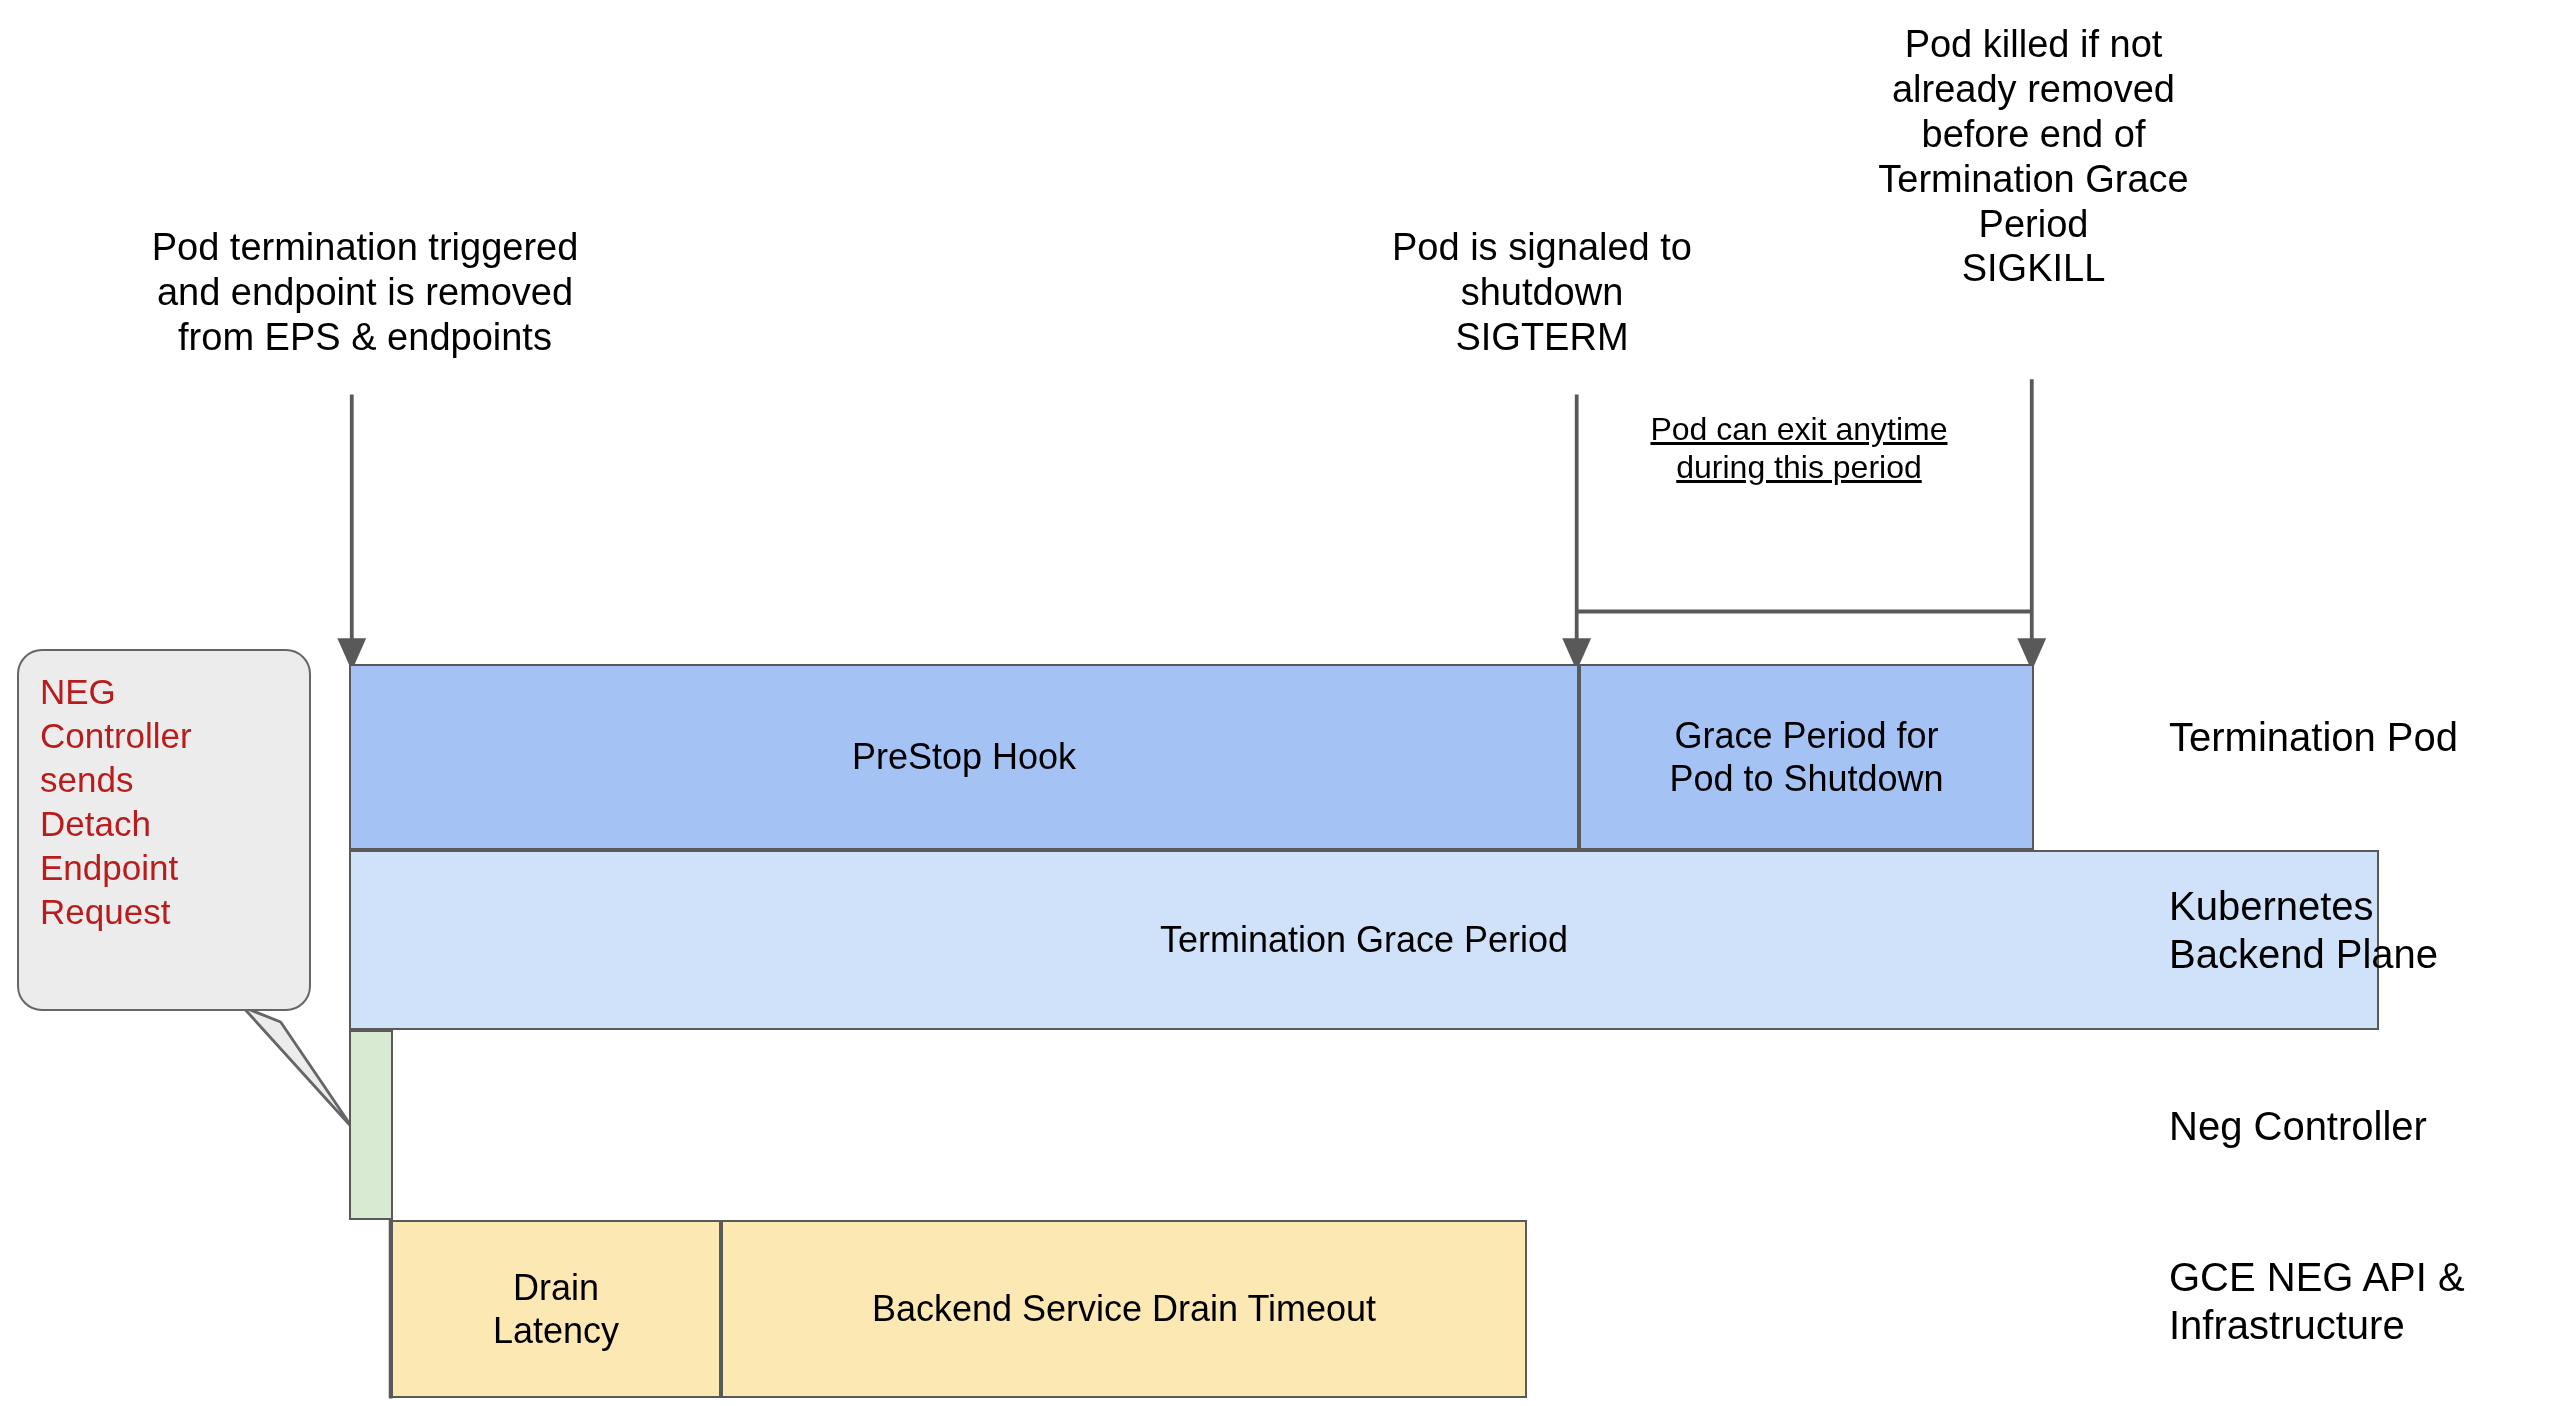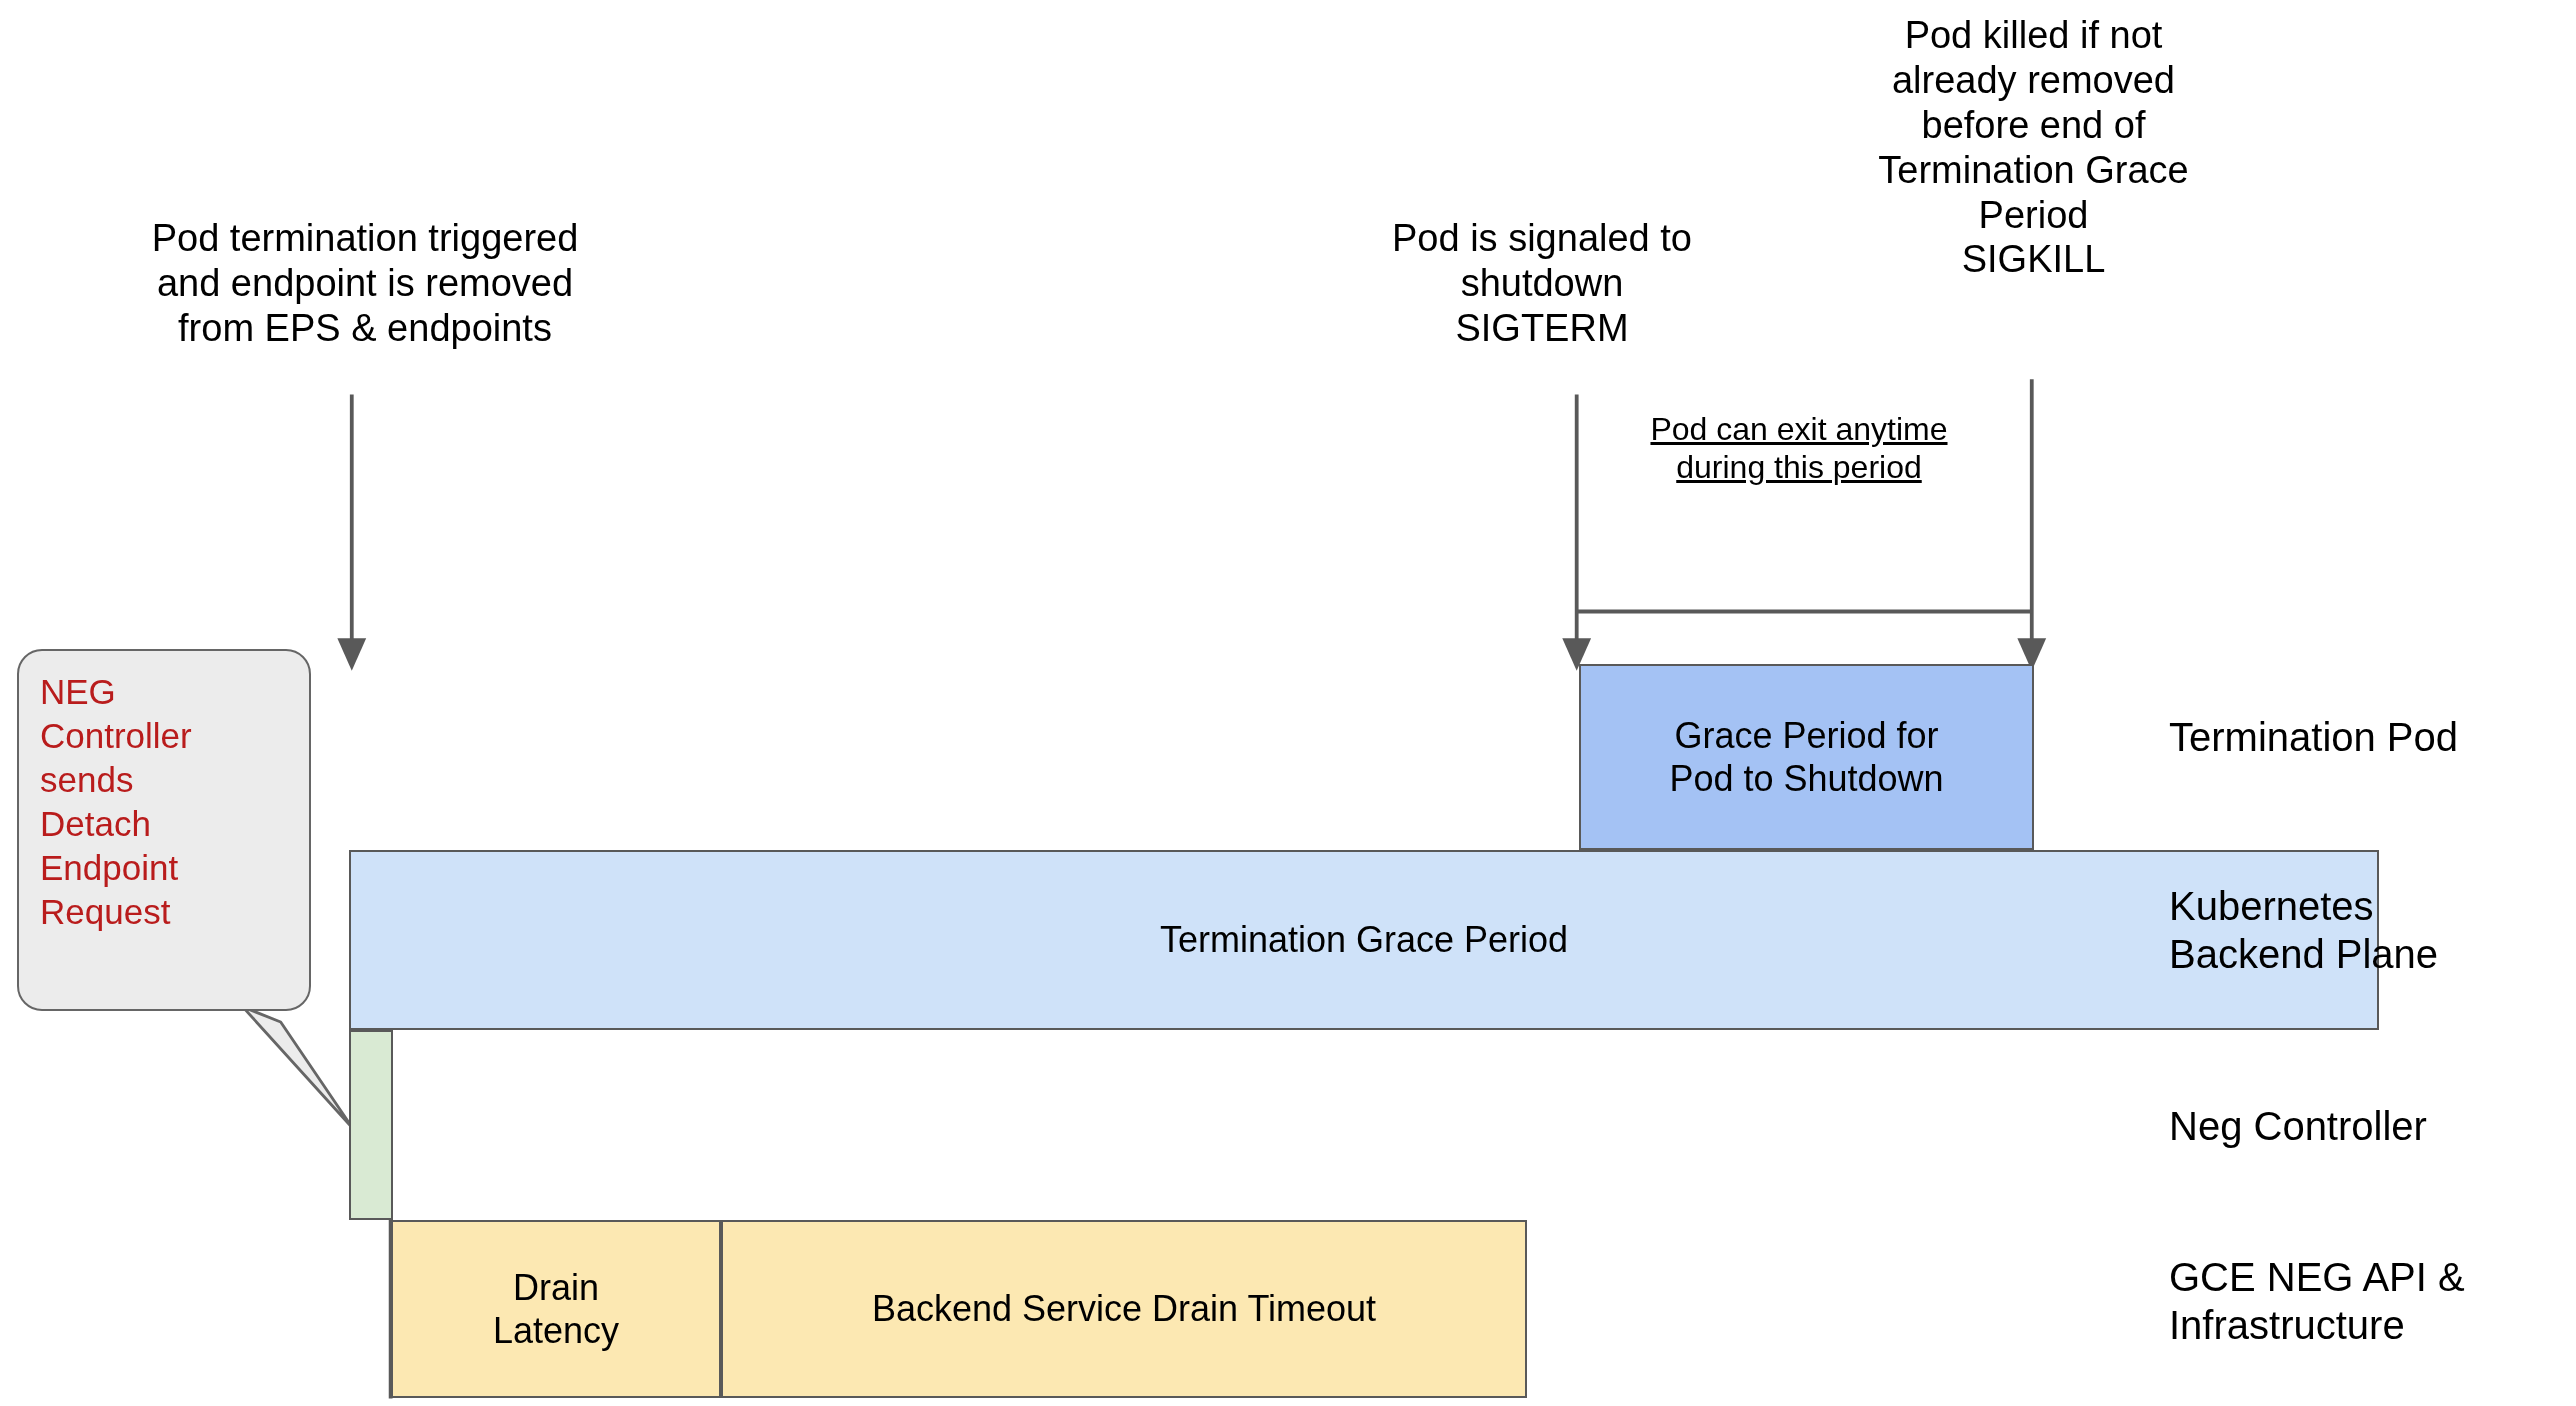--- a/index.html
+++ b/index.html
@@ -7,7 +7,7 @@
        font-family:"Liberation Sans","DejaVu Sans",sans-serif;color:#000;}
   .stage{position:absolute;left:0;top:0;width:2576px;height:1406px;}
 
-  .ann{position:absolute;text-align:center;font-size:38px;line-height:1.18;color:#000;white-space:pre-line;}
+  .ann{position:absolute;text-align:center;font-size:38px;line-height:1.18;color:#000;white-space:pre-line;margin-top:9px;}
   .ann-sm{position:absolute;text-align:center;font-size:32px;line-height:1.2;color:#000;white-space:pre-line;}
 
   .bar{position:absolute;box-sizing:border-box;border:2.8px solid #595959;

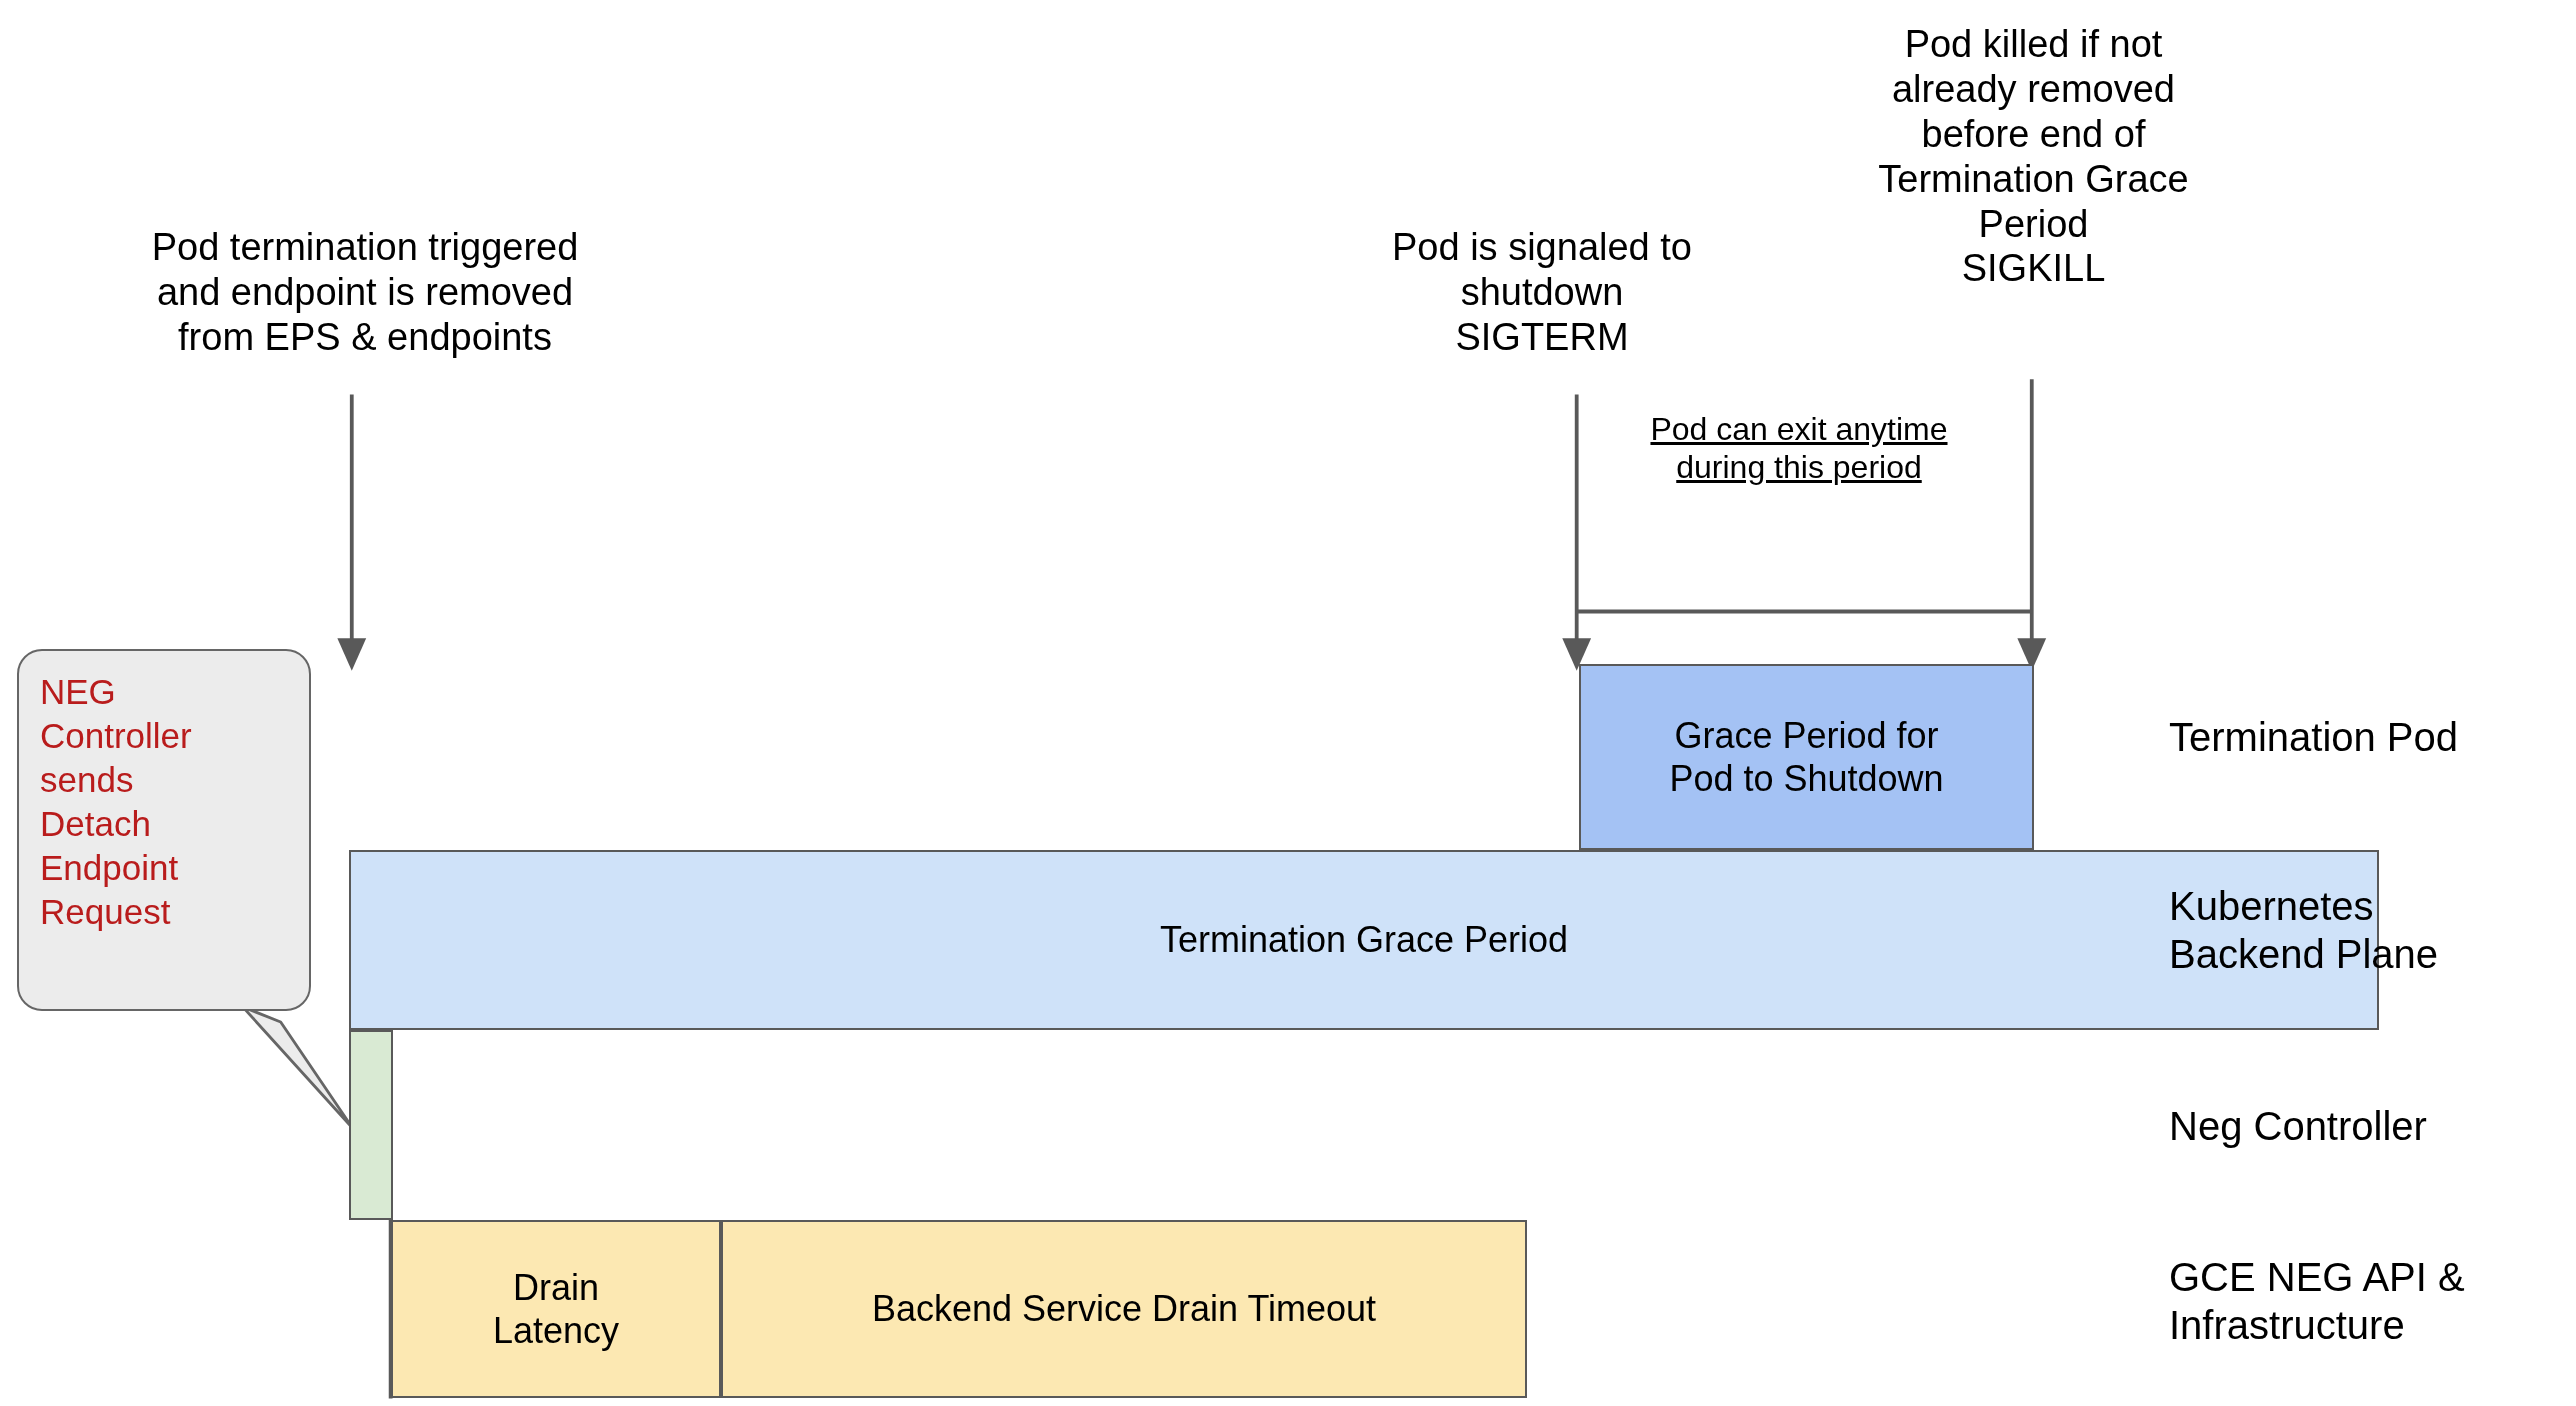--- a/index.html
+++ b/index.html
@@ -92,6 +92,9 @@
 Request</span>
   </div>
 
+  <div class="bar c-prestop" style="left:349px;top:664px;width:1230px;height:186px;">
+    <span>PreStop Hook</span>
+  </div>
 
   <div class="bar c-grace" style="left:1579px;top:664px;width:455px;height:186px;">
     <span>Grace Period for

